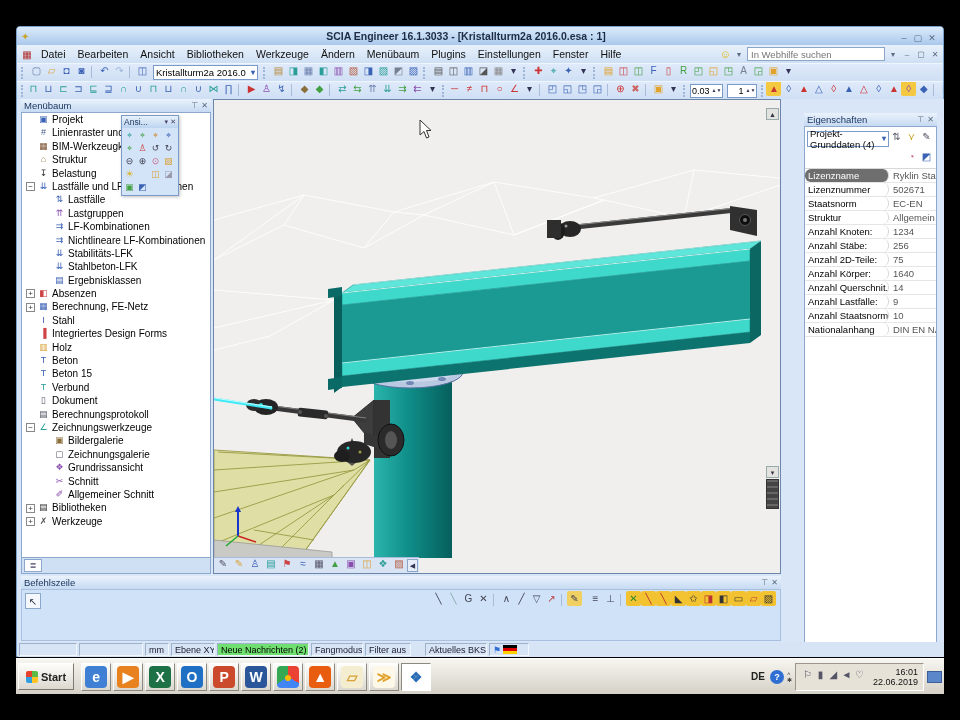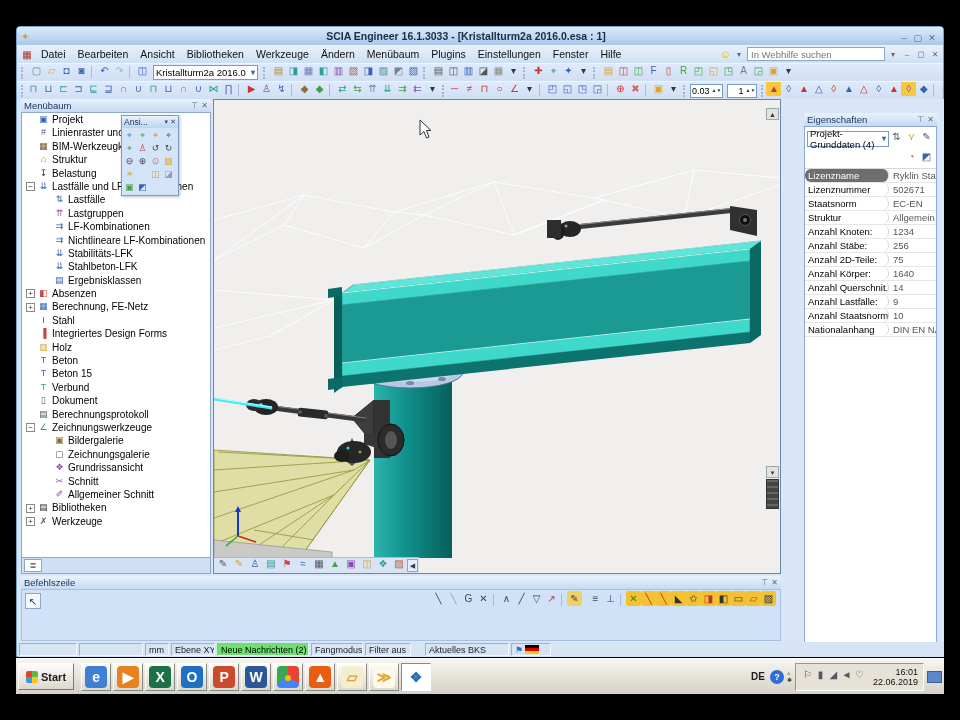--- a/index.html
+++ b/index.html
@@ -572,7 +572,7 @@
       <span class="scell" style="width:52px">Fangmodus</span>
       <span class="scell" style="width:46px">Filter aus</span>
       <span style="width:12px"></span>
-      <span class="scell" style="width:84px">Aktuelles BKS</span>
+      <span class="scell" style="width:62px">Aktuelles BKS</span>
       <span class="scell" style="width:40px;gap:2px">
             <span class="flagblue">⚑</span>
             <span class="flagde"></span>

